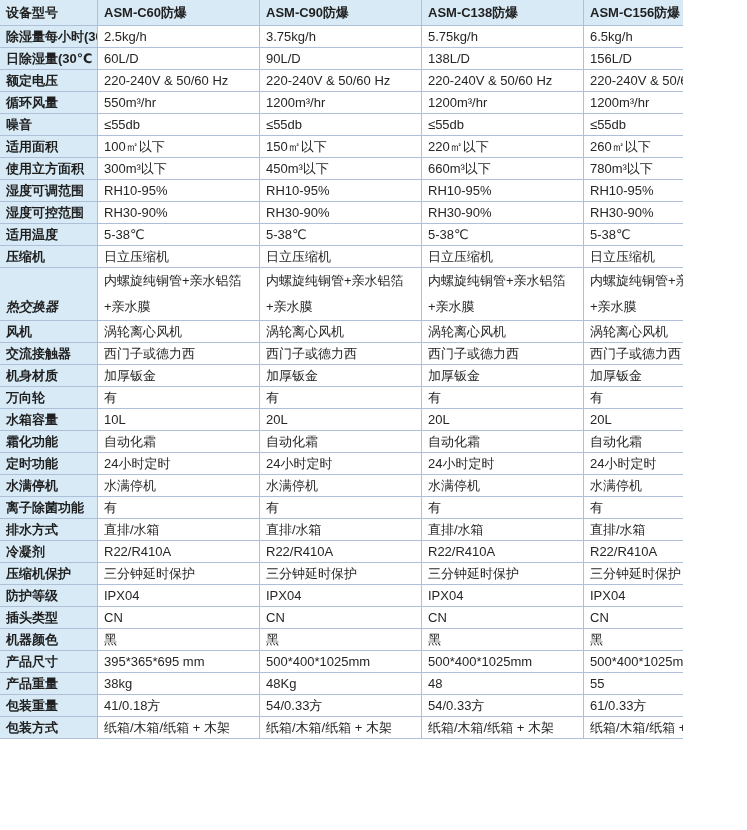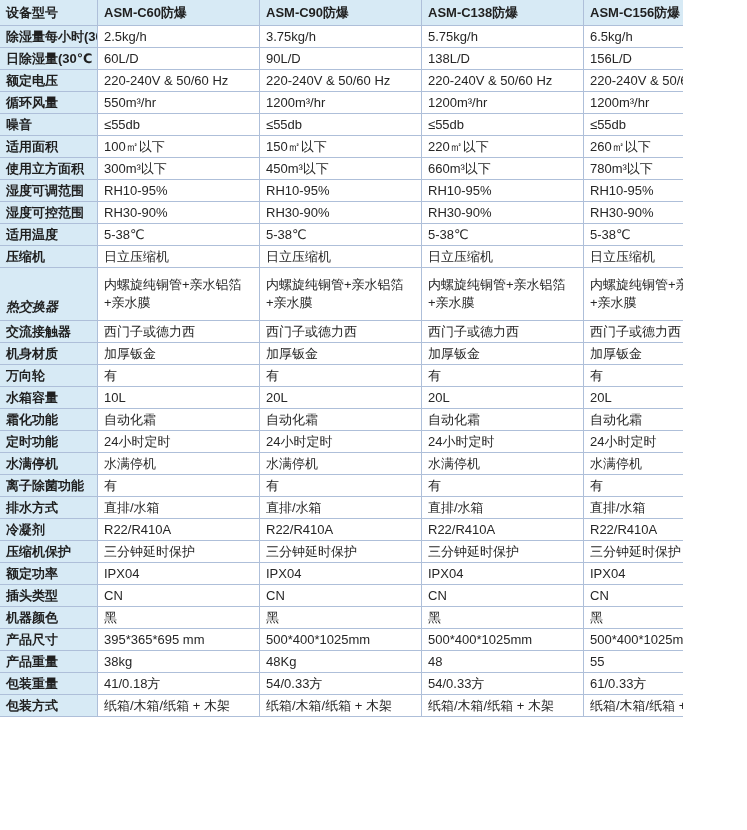--- a/index.html
+++ b/index.html
@@ -12,7 +12,7 @@
   td.label-cell{background:#d7eaf5;color:#1f1f1f;font-weight:bold;}
   td.value-cell{background:#fff;color:#262626;font-weight:normal;}
   tr.tall td{height:48px;}
-  tr.tall td.value-cell{white-space:normal;word-break:break-all;line-height:18px;}
+  tr.tall td.value-cell{white-space:normal;word-break:break-all;line-height:26px;}
   tr.tall td.label-cell{vertical-align:bottom;padding-bottom:4px;font-style:italic;}
   th.edge,td.edge{padding:0 0 0 1px;}
   .mark-orange{display:inline-block;width:4px;height:3px;background:#e09a2d;vertical-align:middle;}

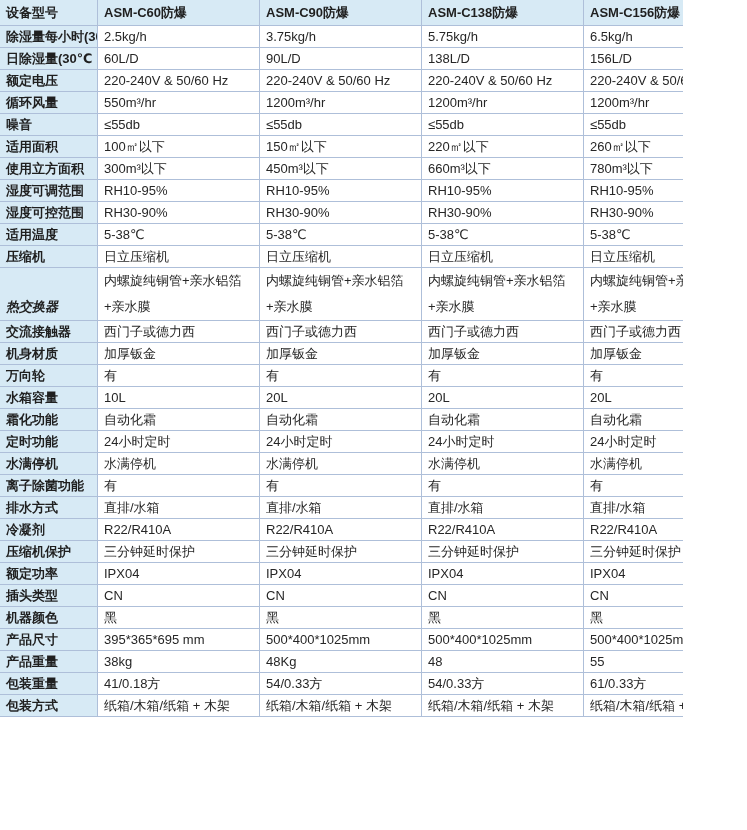--- a/index.html
+++ b/index.html
@@ -140,6 +140,14 @@
           <td class="edge"><span class="frag">+</span></td>
         </tr>
         <tr>
+          <td class="label-cell">风机</td>
+          <td class="value-cell">涡轮离心风机</td>
+          <td class="value-cell">涡轮离心风机</td>
+          <td class="value-cell">涡轮离心风机</td>
+          <td class="value-cell">涡轮离心风机</td>
+          <td class="edge"><span class="mark-dark"></span></td>
+        </tr>
+        <tr>
           <td class="label-cell">交流接触器</td>
           <td class="value-cell">西门子或德力西</td>
           <td class="value-cell">西门子或德力西</td>

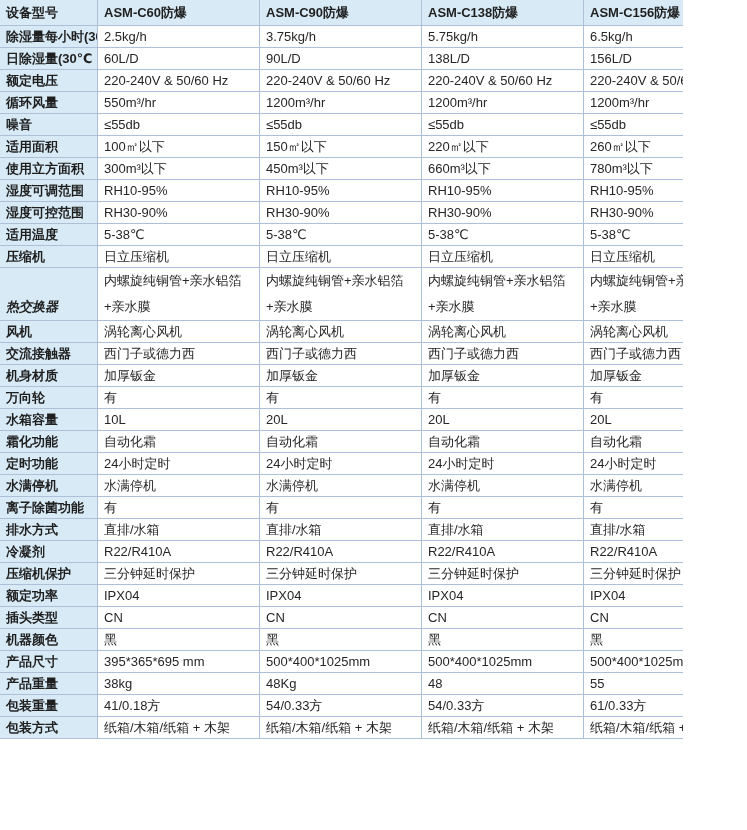--- a/index.html
+++ b/index.html
@@ -236,7 +236,7 @@
           <td class="edge"></td>
         </tr>
         <tr>
-          <td class="label-cell">额定功率</td>
+          <td class="label-cell">防护等级</td>
           <td class="value-cell">IPX04</td>
           <td class="value-cell">IPX04</td>
           <td class="value-cell">IPX04</td>

